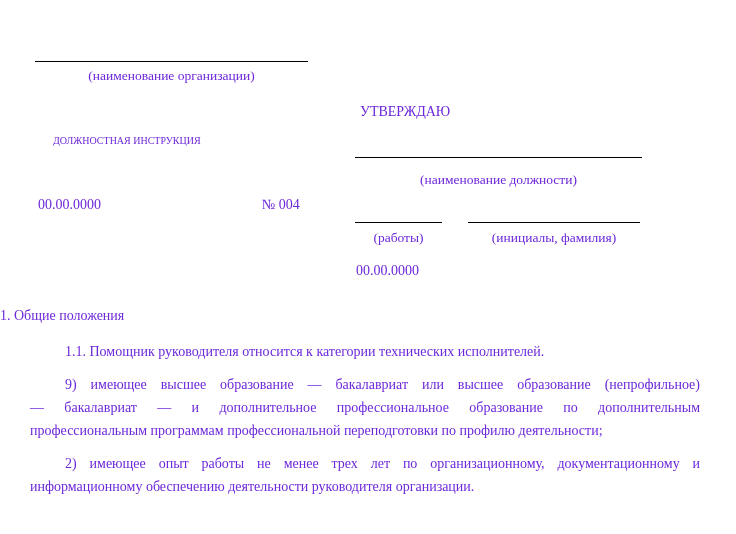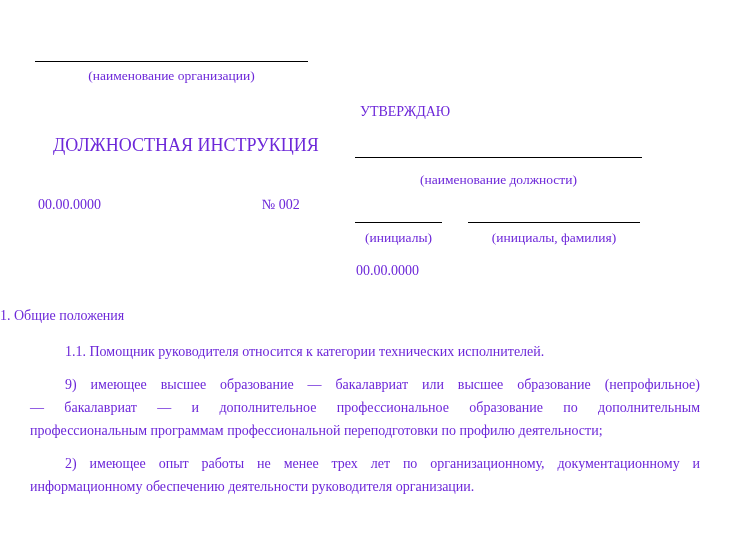--- a/index.html
+++ b/index.html
@@ -20,7 +20,7 @@
   .org-line       { left: 35px;  top: 61px;  width: 273px; }
   .org-caption    { left: 35px;  top: 68px;  width: 273px; }
   .approve        { left: 360px; top: 104px; }
-  .doc-title      { left: 53px;  top: 135px; font-size: 18px; }
+  .doc-title      { left: 53px;  top: 135px; font-size: 10px; }
   .position-line  { left: 355px; top: 157px; width: 287px; }
   .position-caption { left: 355px; top: 172px; width: 287px; }
   .date-left      { left: 38px;  top: 197px; }

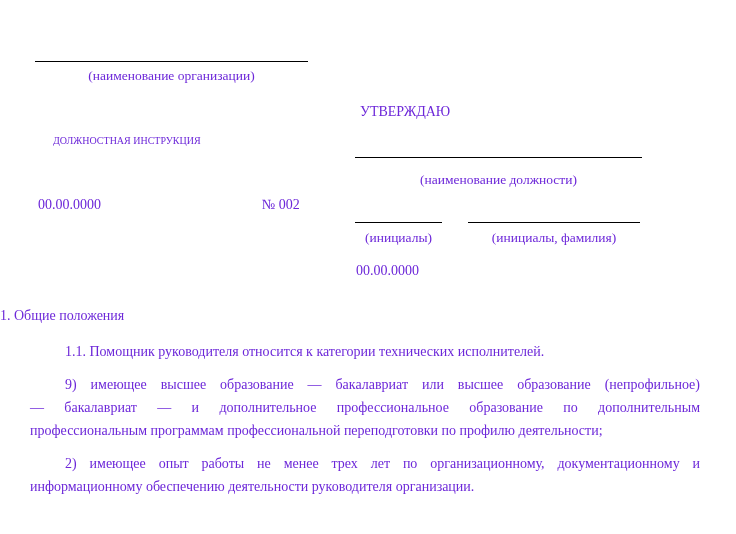--- a/index.html
+++ b/index.html
@@ -66,7 +66,7 @@
   <div class="abs caption position-caption">(наименование должности)</div>
 
   <div class="abs date-left">00.00.0000</div>
-  <div class="abs doc-number">№ 002</div>
+  <div class="abs doc-number">№ 004</div>
 
   <div class="rule signature-line"></div>
   <div class="rule initials-line"></div>

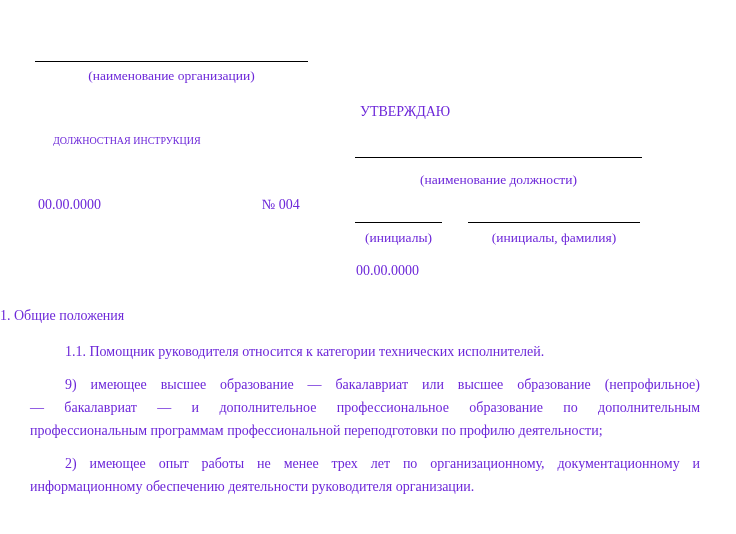--- a/index.html
+++ b/index.html
@@ -70,7 +70,7 @@
 
   <div class="rule signature-line"></div>
   <div class="rule initials-line"></div>
-  <div class="abs caption signature-caption">(инициалы)</div>
+  <div class="abs caption signature-caption">(работы)</div>
   <div class="abs caption initials-caption">(инициалы, фамилия)</div>
 
   <div class="abs date-right">00.00.0000</div>

